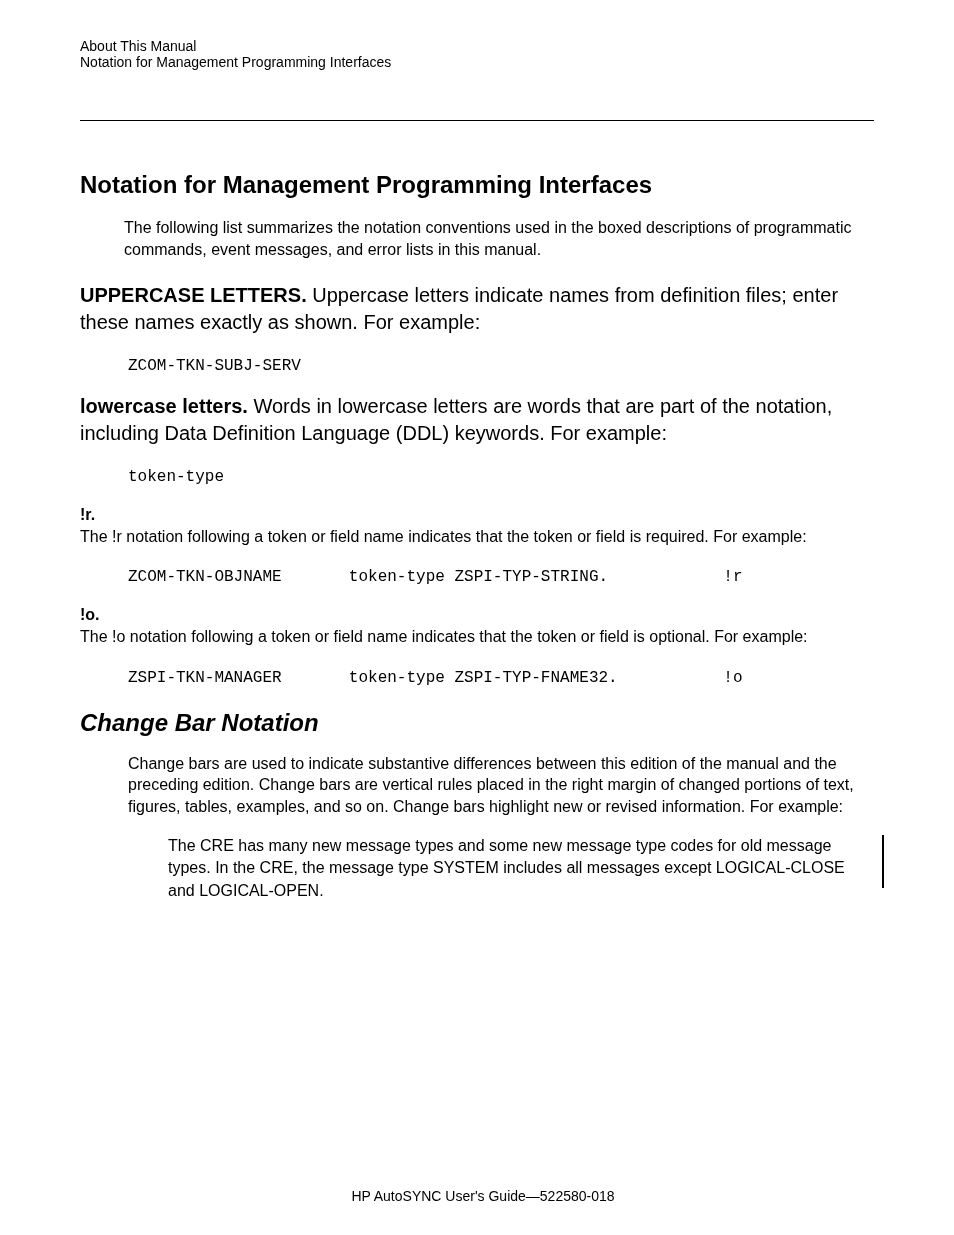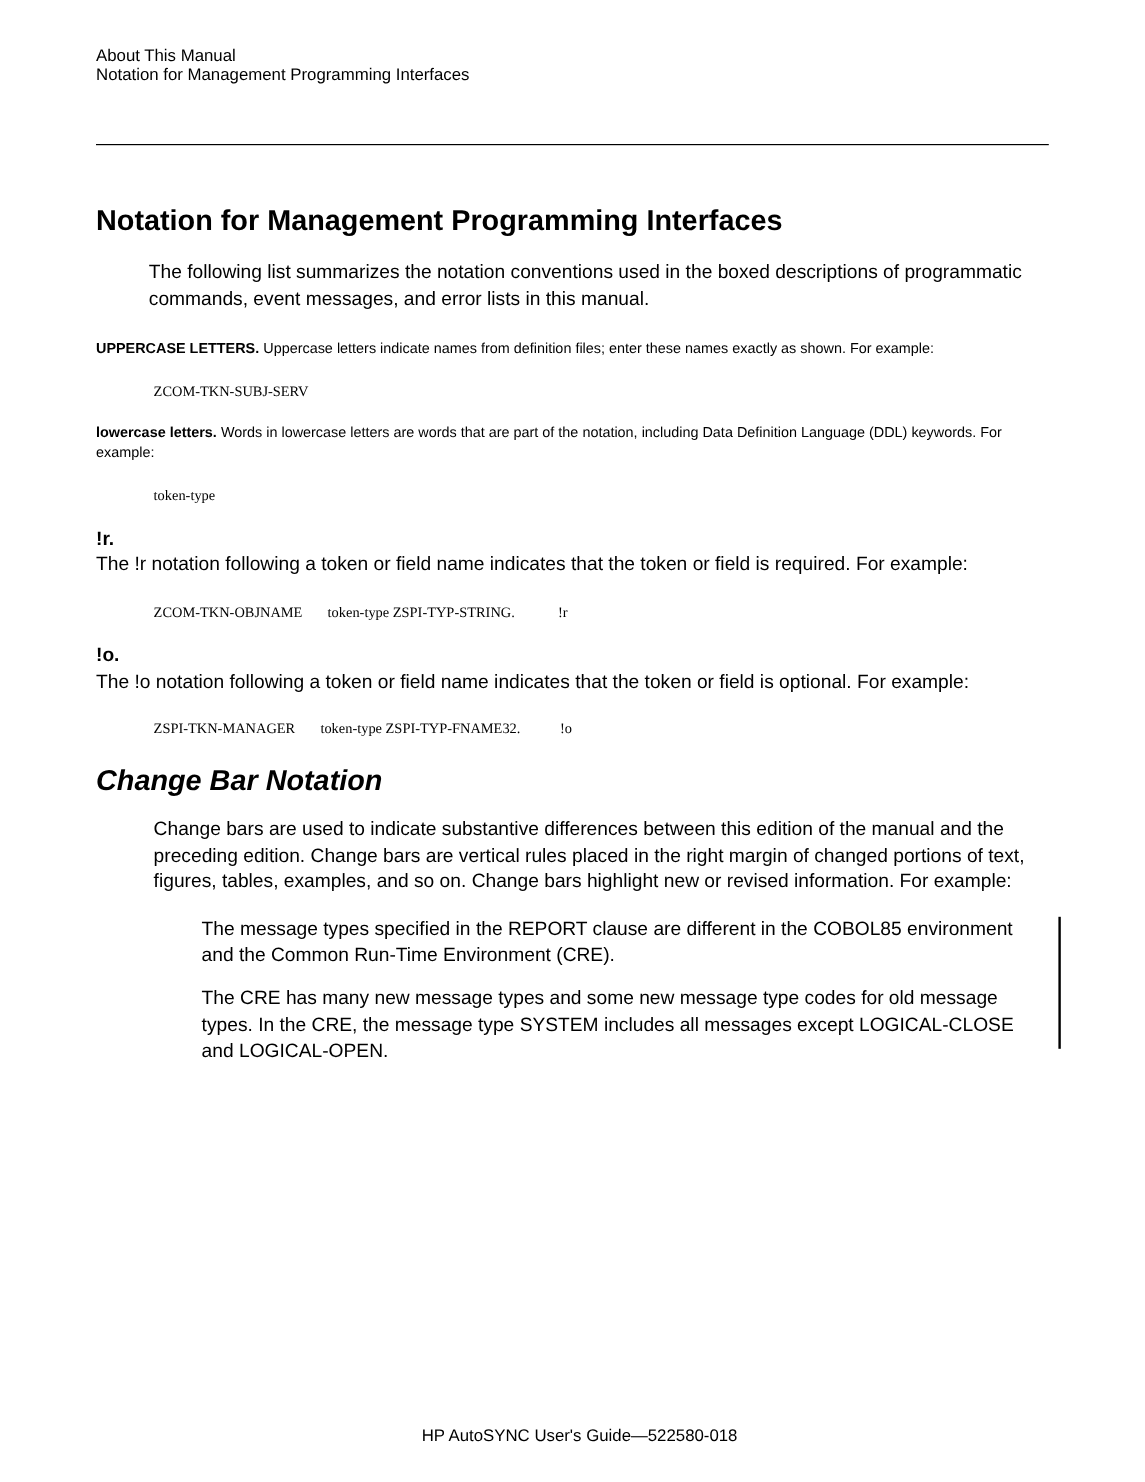--- a/index.html
+++ b/index.html
@@ -44,7 +44,7 @@
       margin-bottom: 22px;
     }
     .term-block {
-      font-size: 12px;
+      font-size: 20px;
       line-height: 1.35;
       margin-bottom: 14px;
     }

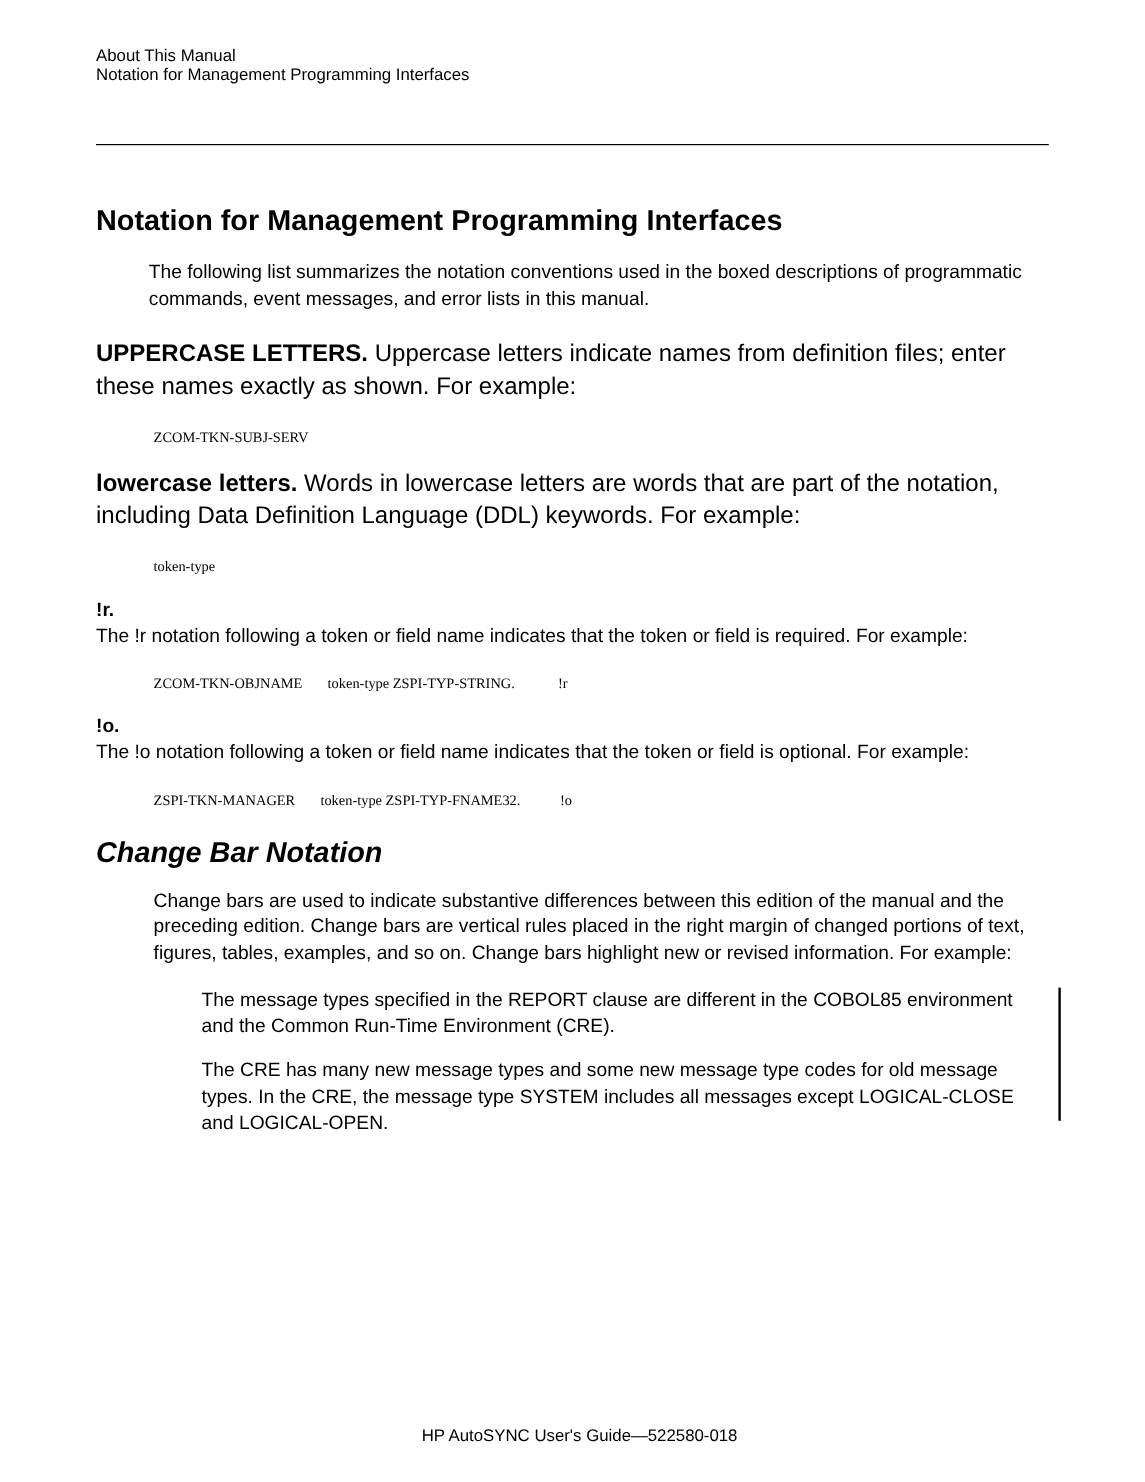--- a/index.html
+++ b/index.html
@@ -52,8 +52,8 @@
       font-weight: bold;
     }
     .code-line {
-      font-family: Liberation Serif, serif;
-      font-size: 12px;
+      font-family: Liberation Mono, monospace;
+      font-size: 16px;
       margin-left: 48px;
       margin-top: 21px;
       margin-bottom: 18px;

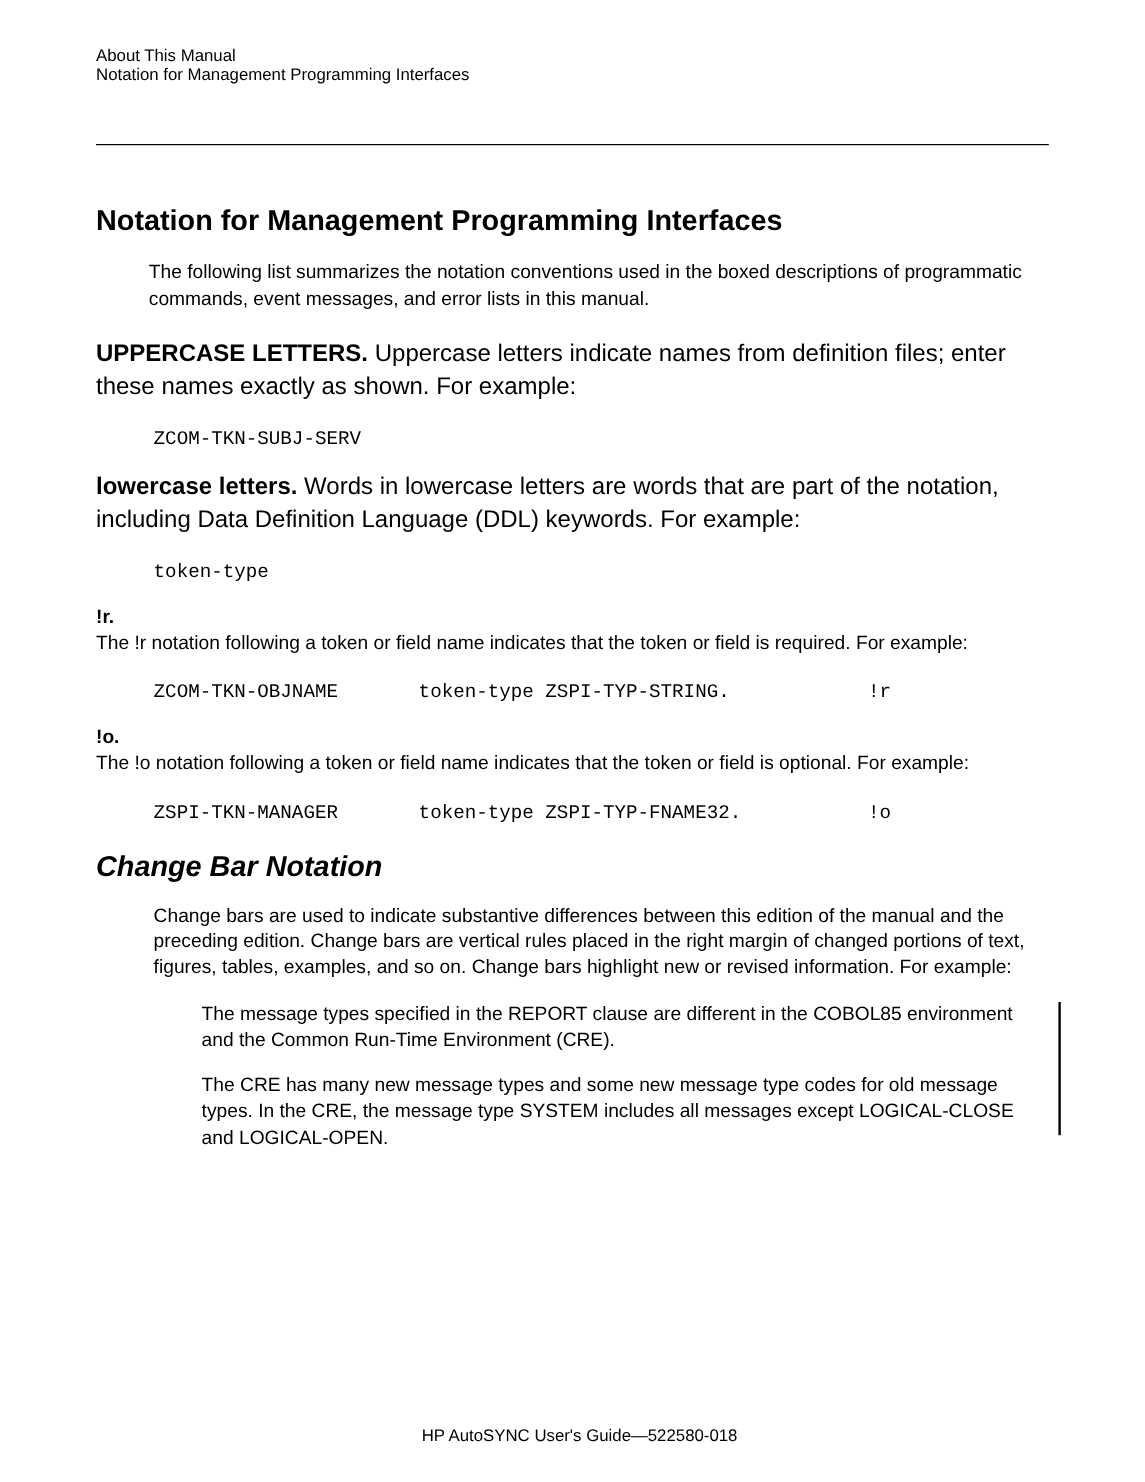--- a/index.html
+++ b/index.html
@@ -154,7 +154,6 @@
 
 <div class="example-block">
   <div class="change-bar"></div>
-  <p class="example-para">The message types specified in the REPORT clause are different in the COBOL85 environment and the Common Run-Time Environment (CRE).</p>
   <p class="example-para">The CRE has many new message types and some new message type codes for old message types.  In the CRE, the message type SYSTEM includes all messages except LOGICAL-CLOSE and LOGICAL-OPEN.</p>
 </div>
 

